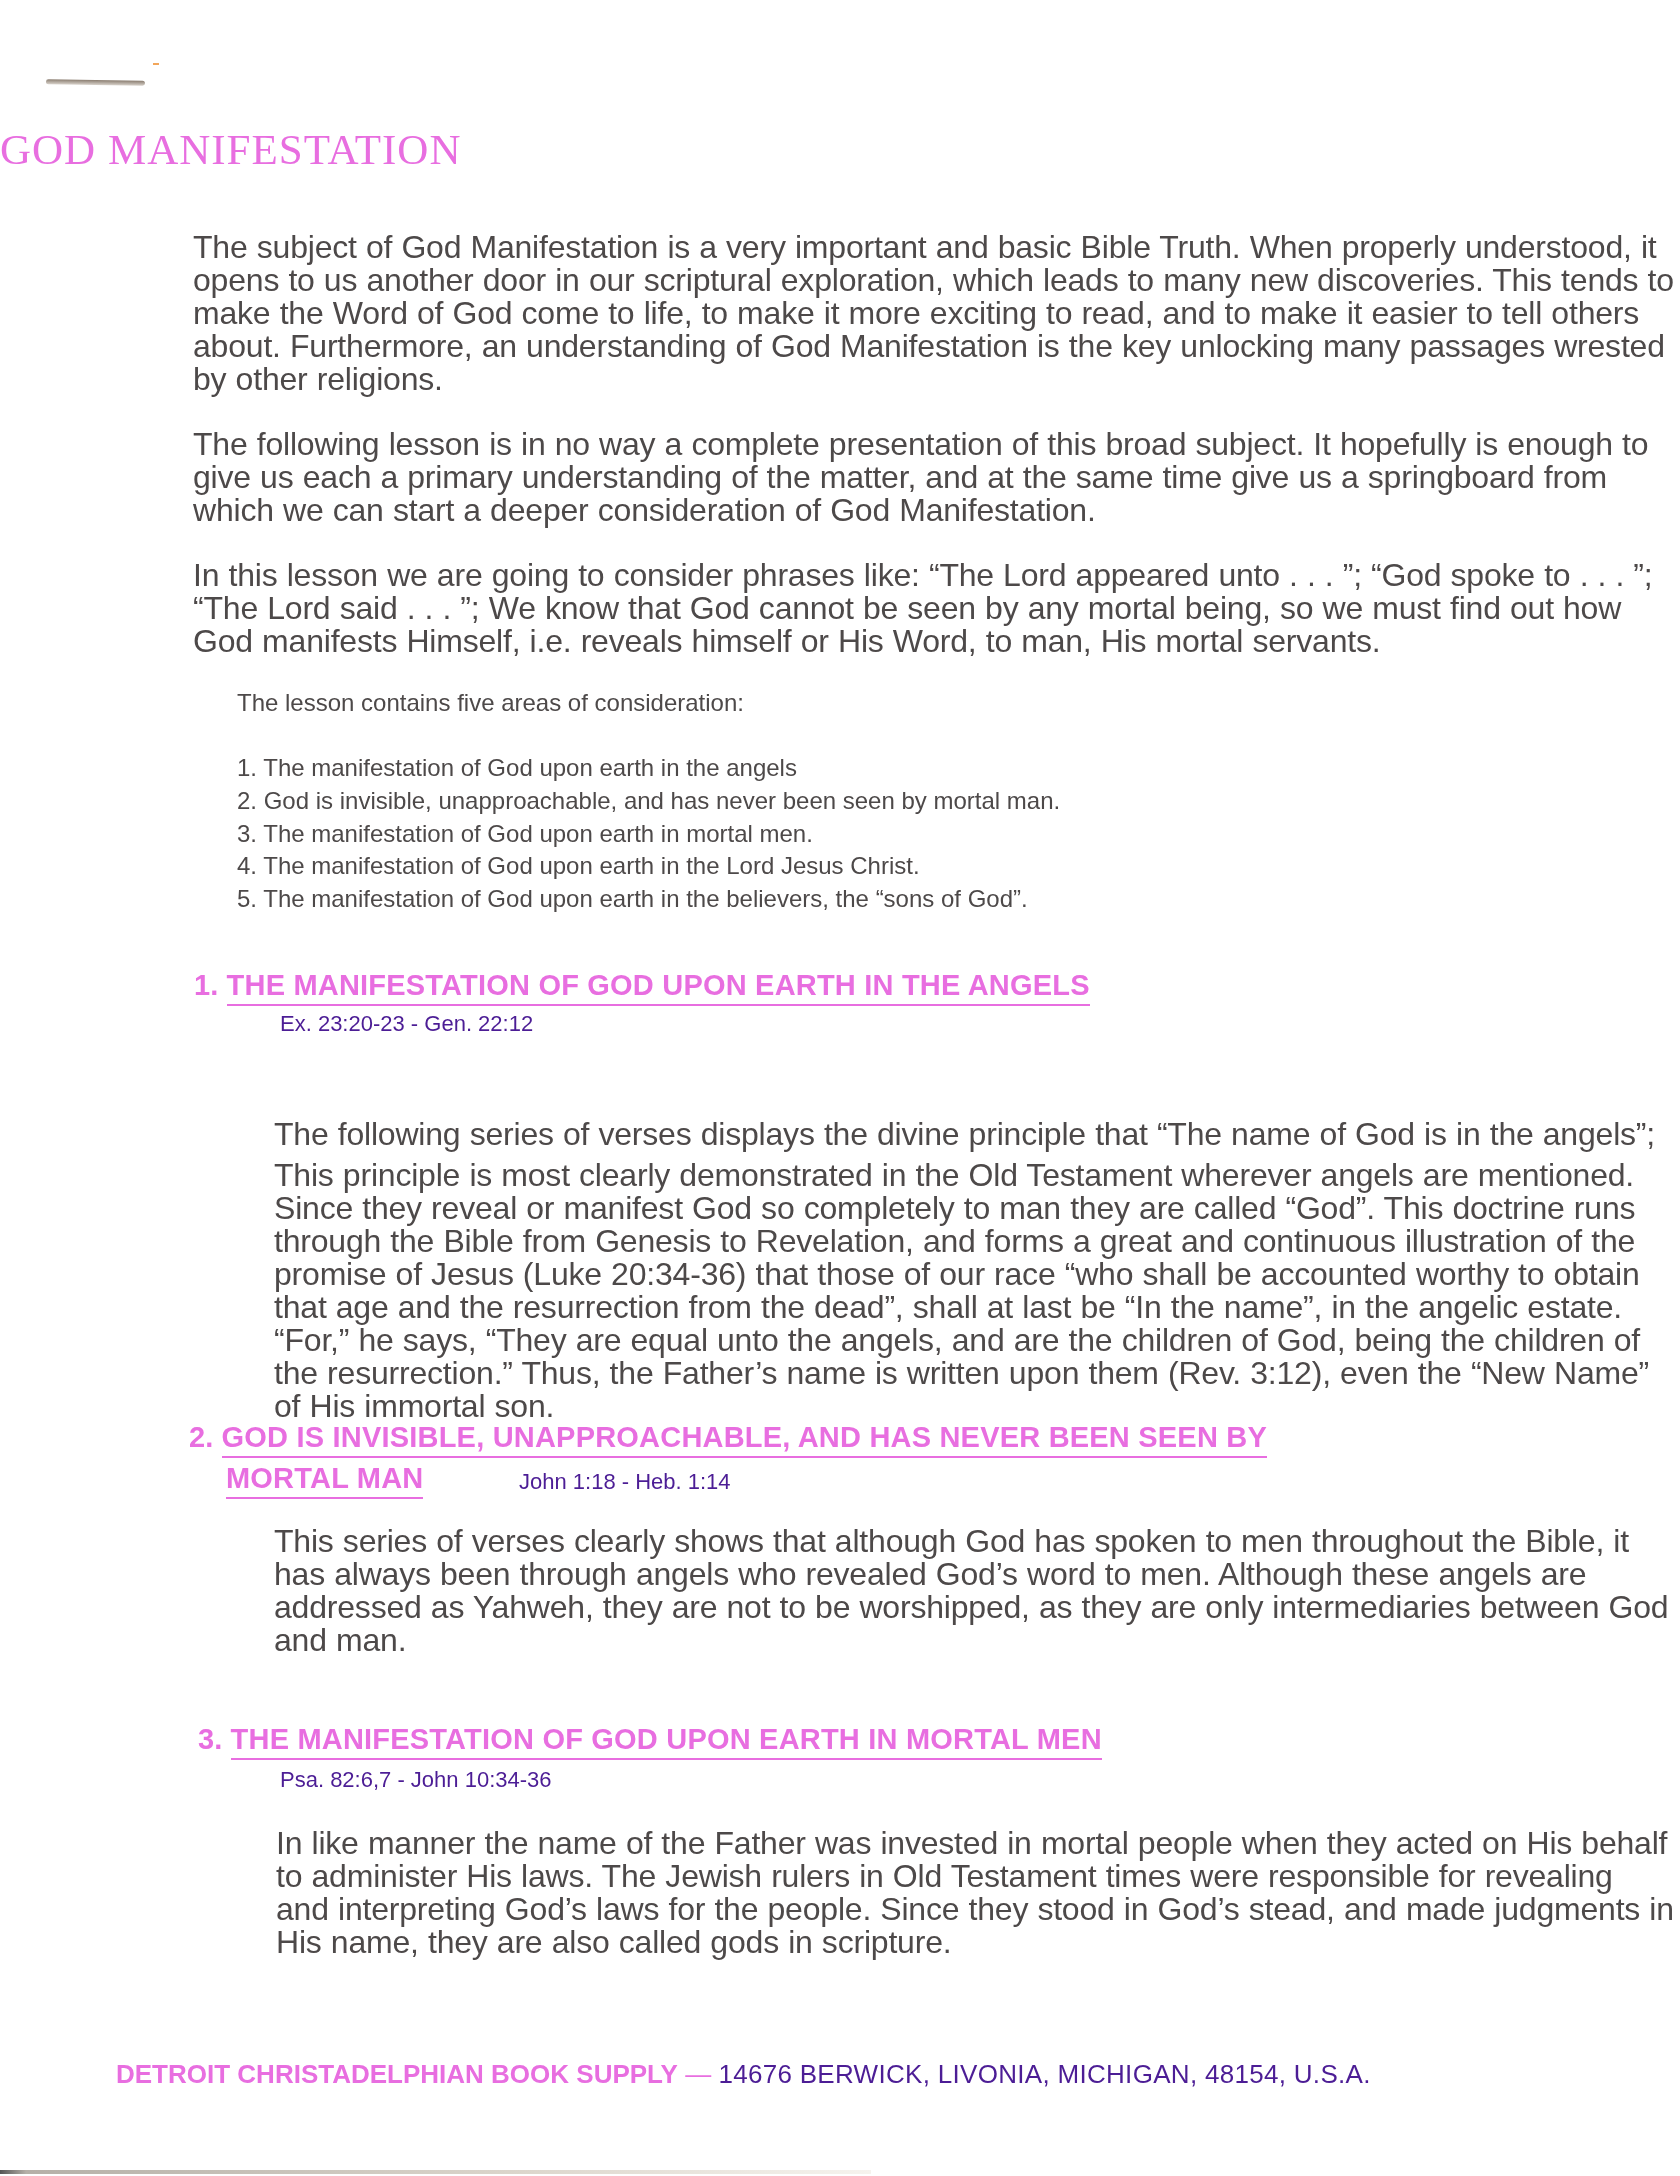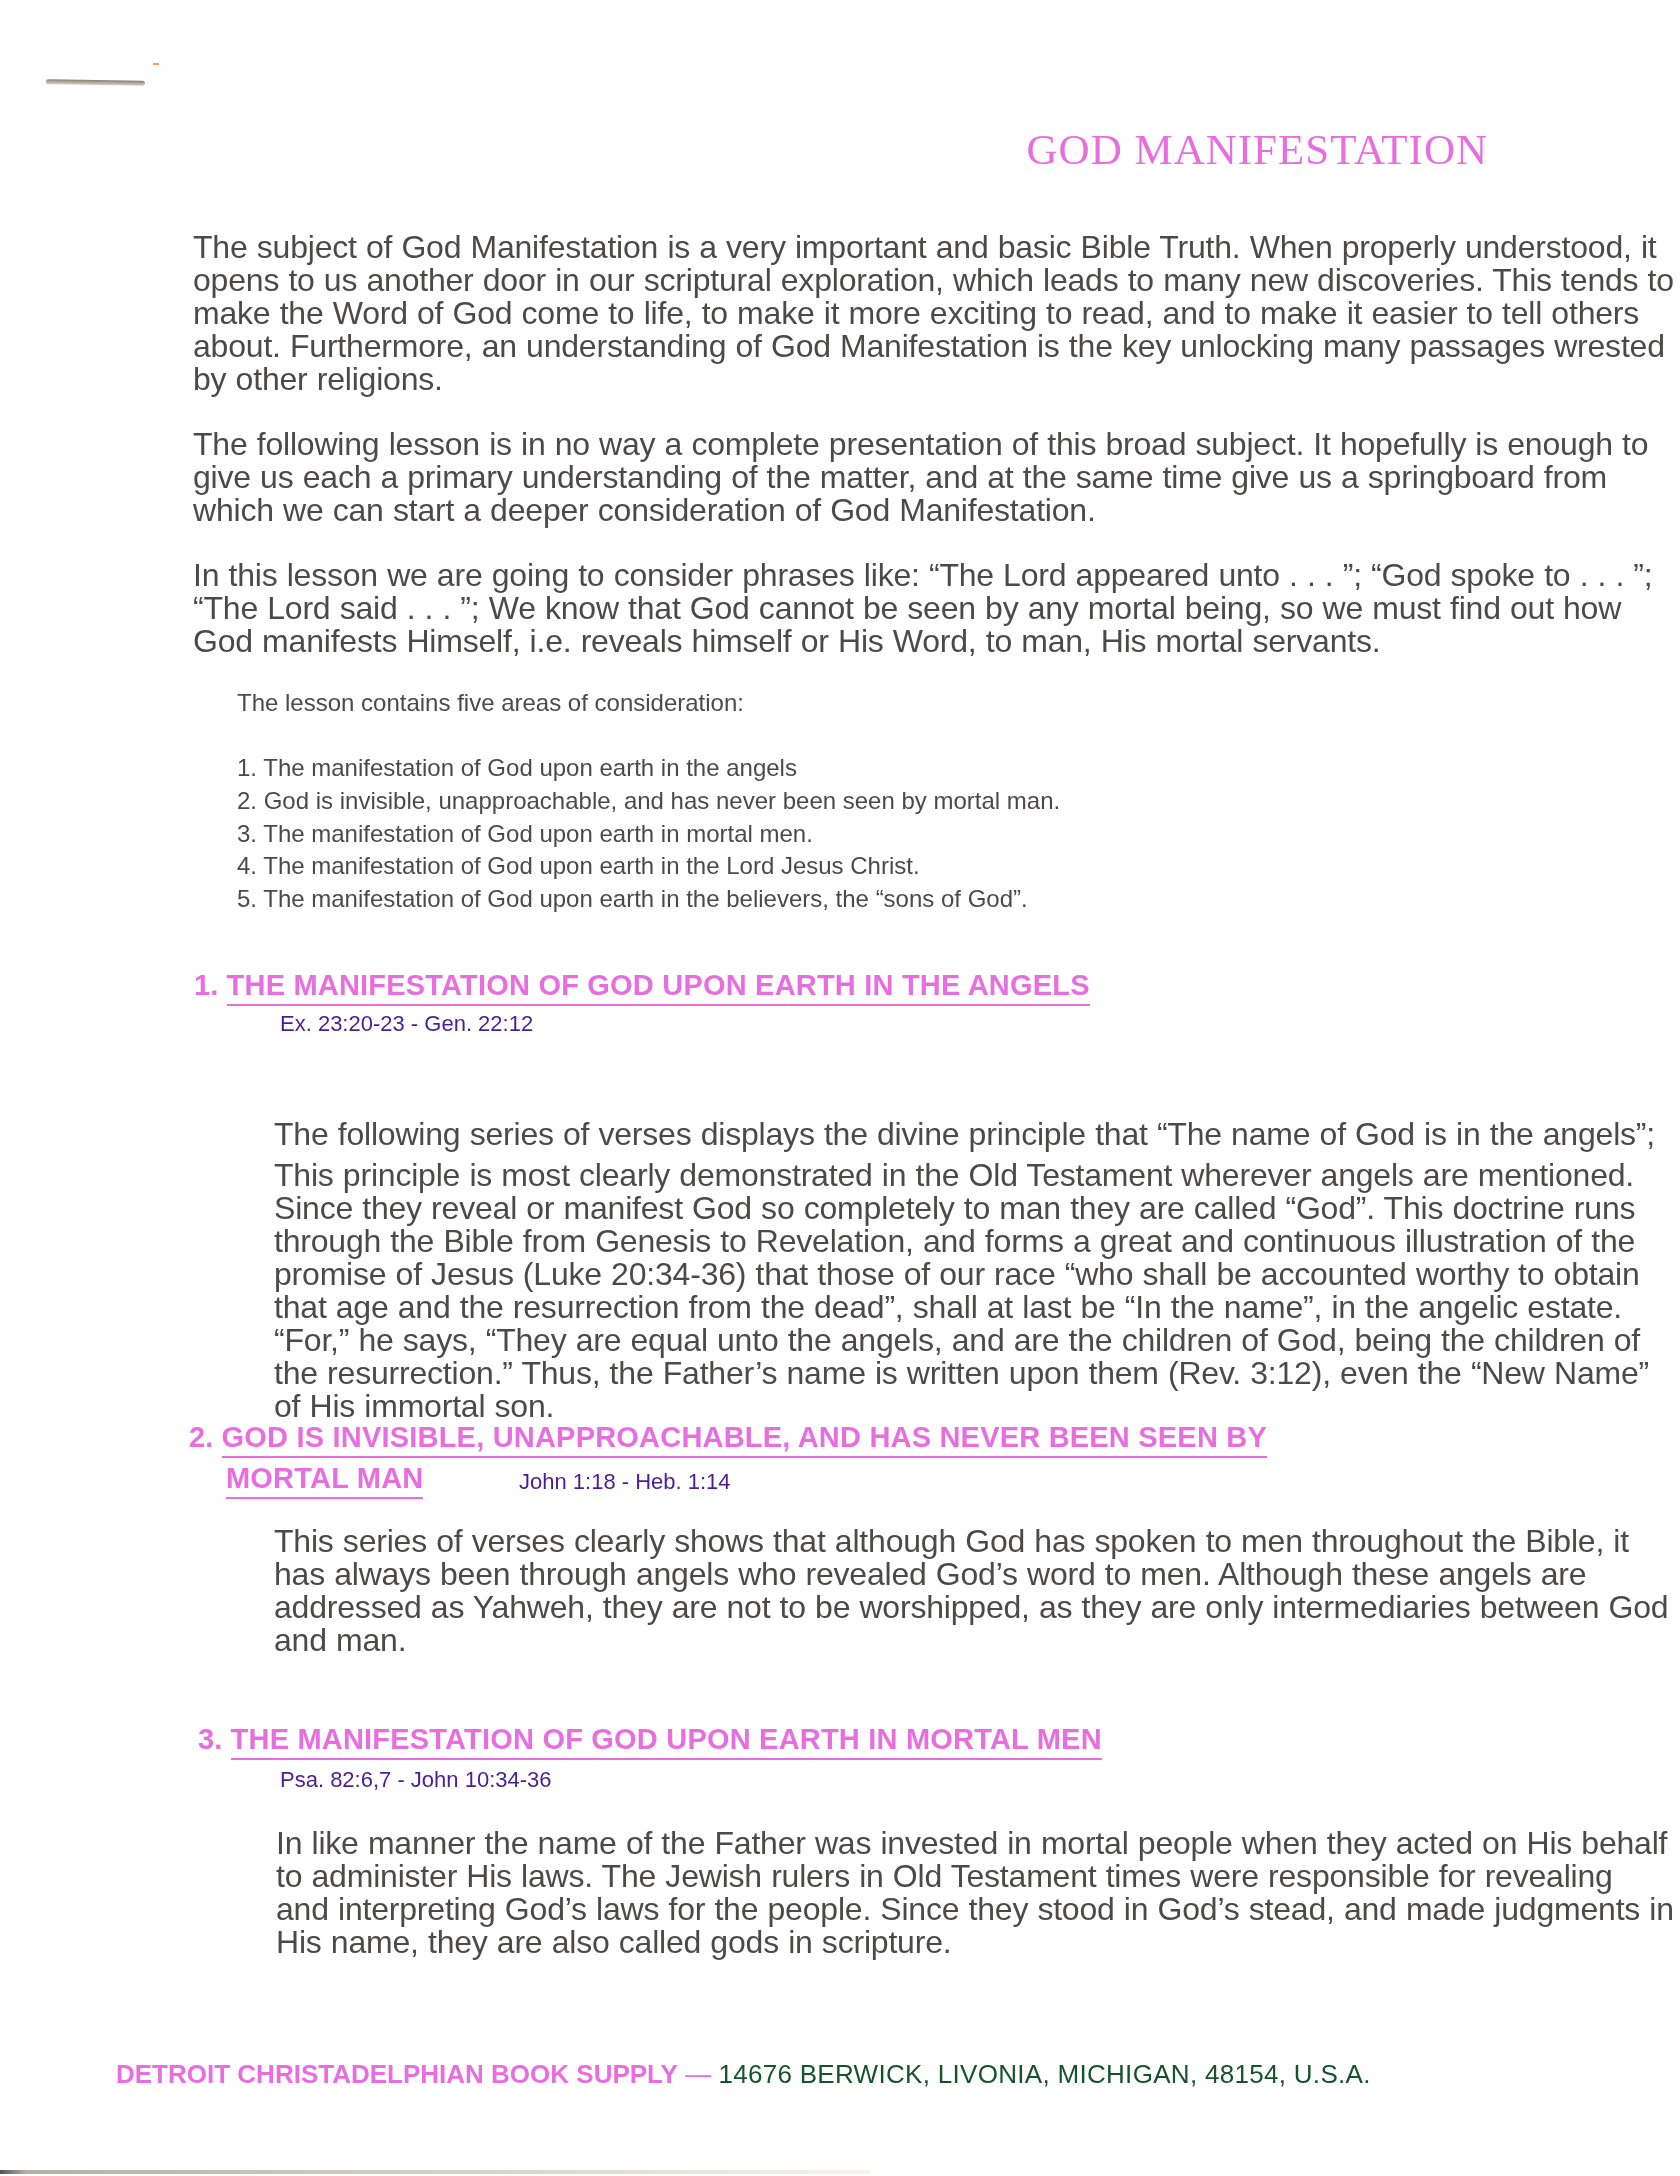--- a/index.html
+++ b/index.html
@@ -15,7 +15,7 @@
   }
   .staple-dot { position: absolute; left: 153px; top: 63px; width: 6px; height: 2px; background: #f2a65a; }
   .title {
-    position: absolute; left: 0; width: 1488px; top: 125px; text-align: right;
+    position: absolute; left: 0; width: 1488px; top: 125px; text-align: left;
     font-family: "Liberation Serif", serif; font-size: 43px; letter-spacing: 1px;
     color: #e86ee0; font-weight: normal;
   }

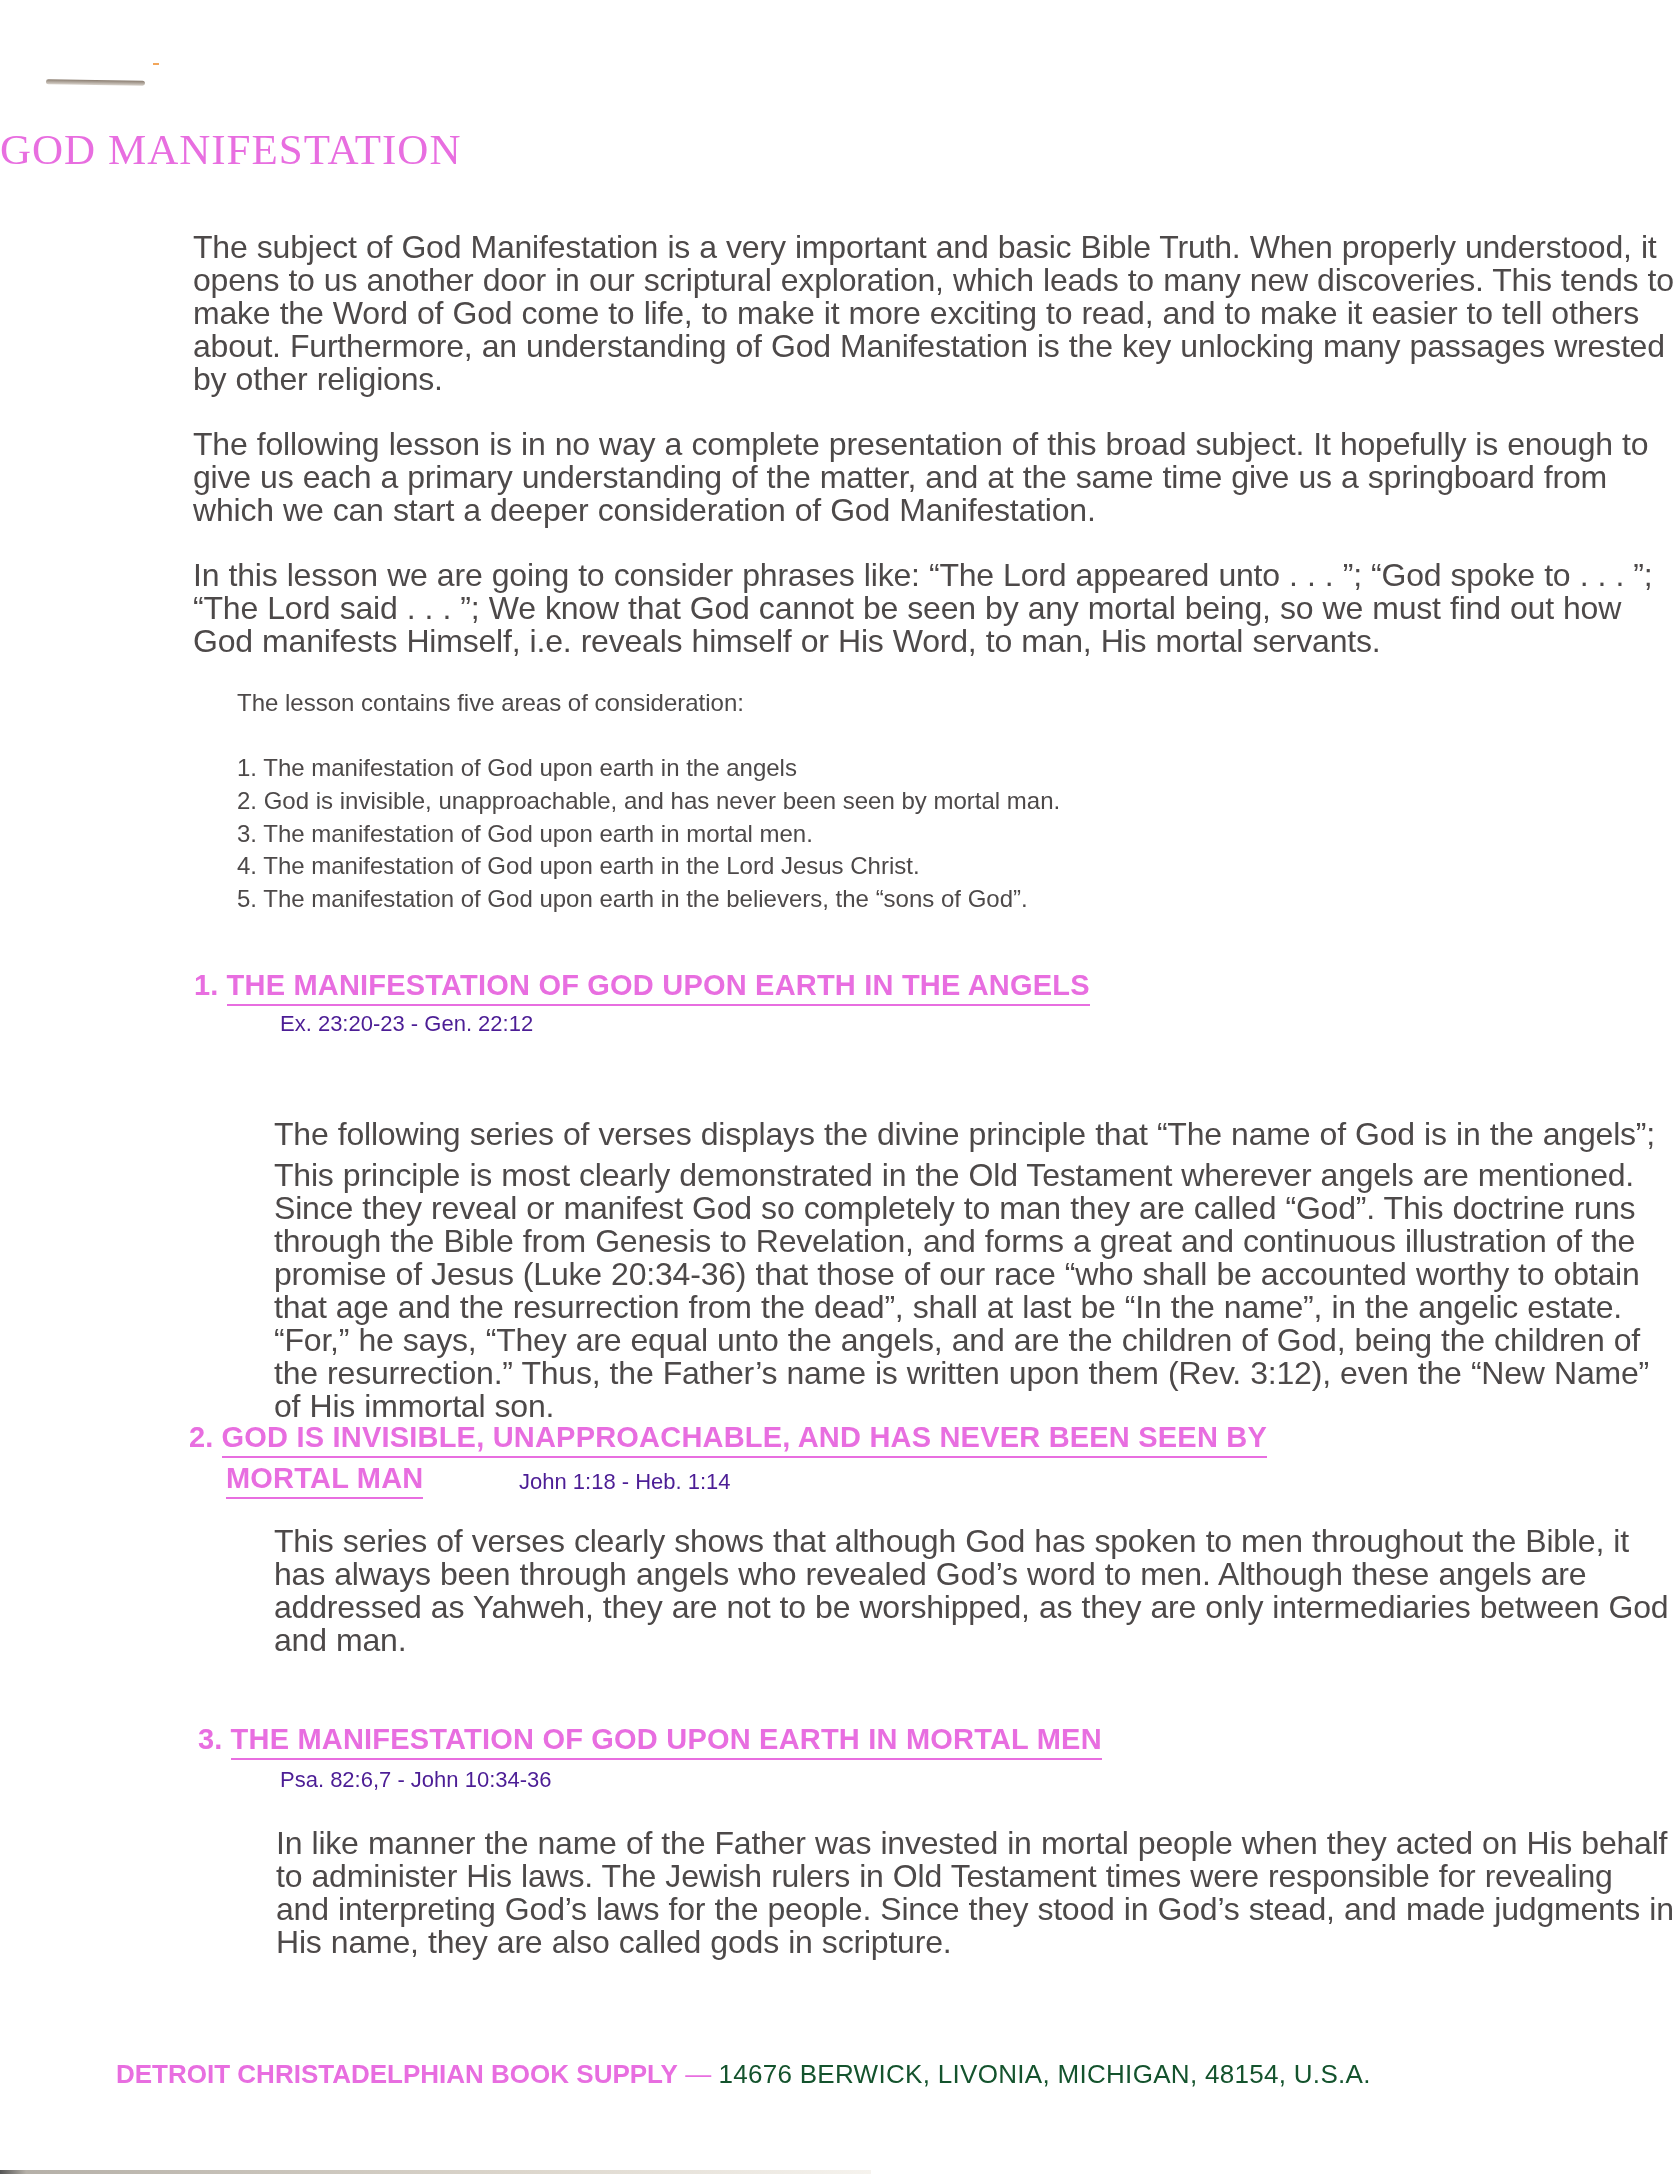--- a/index.html
+++ b/index.html
@@ -35,7 +35,7 @@
   .footer { position: absolute; top: 2059px; left: 116px; font-size: 26px; white-space: nowrap; }
   .footer .org { color: #e86ee0; font-weight: bold; }
   .footer .dash { color: #e86ee0; }
-  .footer .addr { color: #14532d; letter-spacing: 0.3px; }
+  .footer .addr { color: #4c1d95; letter-spacing: 0.3px; }
   .bottom-edge {
     position: absolute; left: 0; top: 2170px; width: 871px; height: 4px;
     background: linear-gradient(to right, #555 0%, #b5b0a8 3%, #dcd6cc 60%, #f6f3ee 100%);

